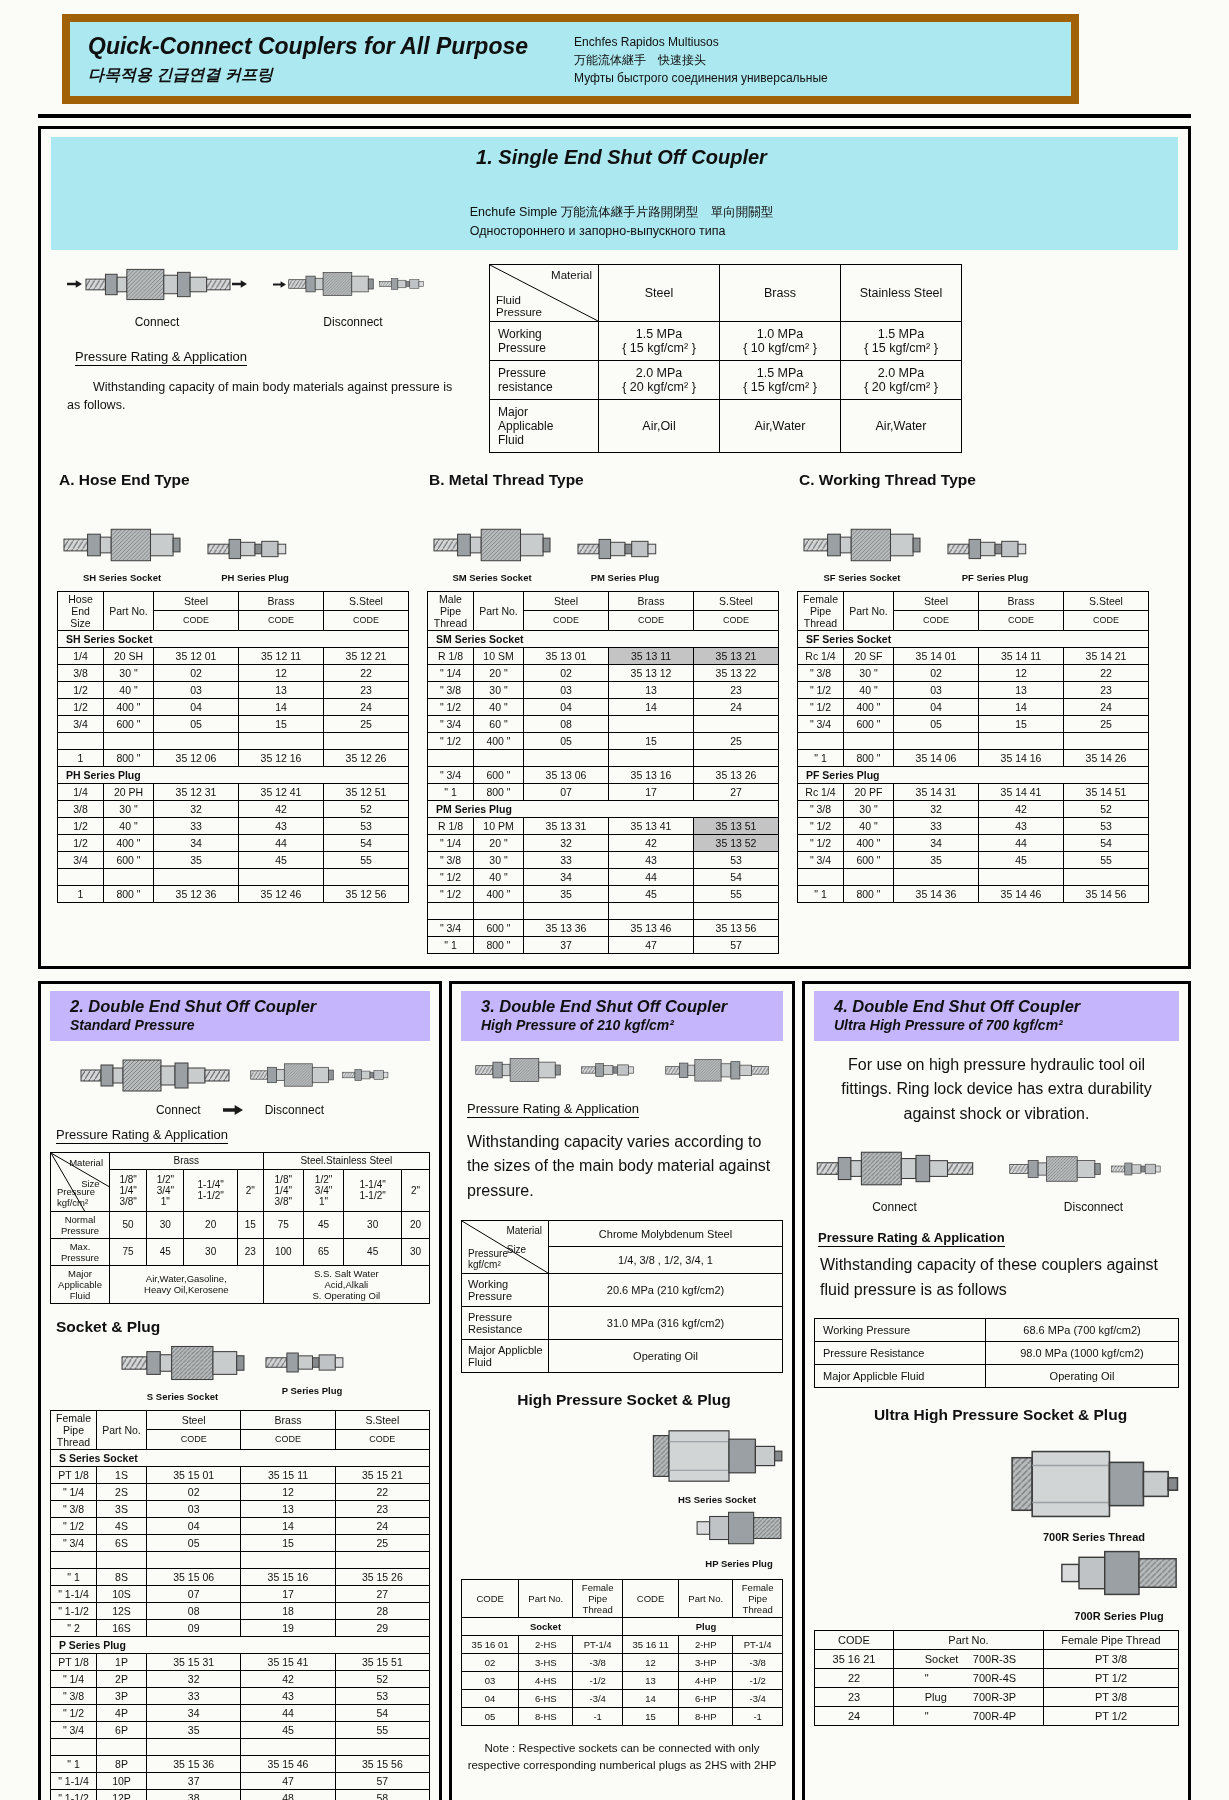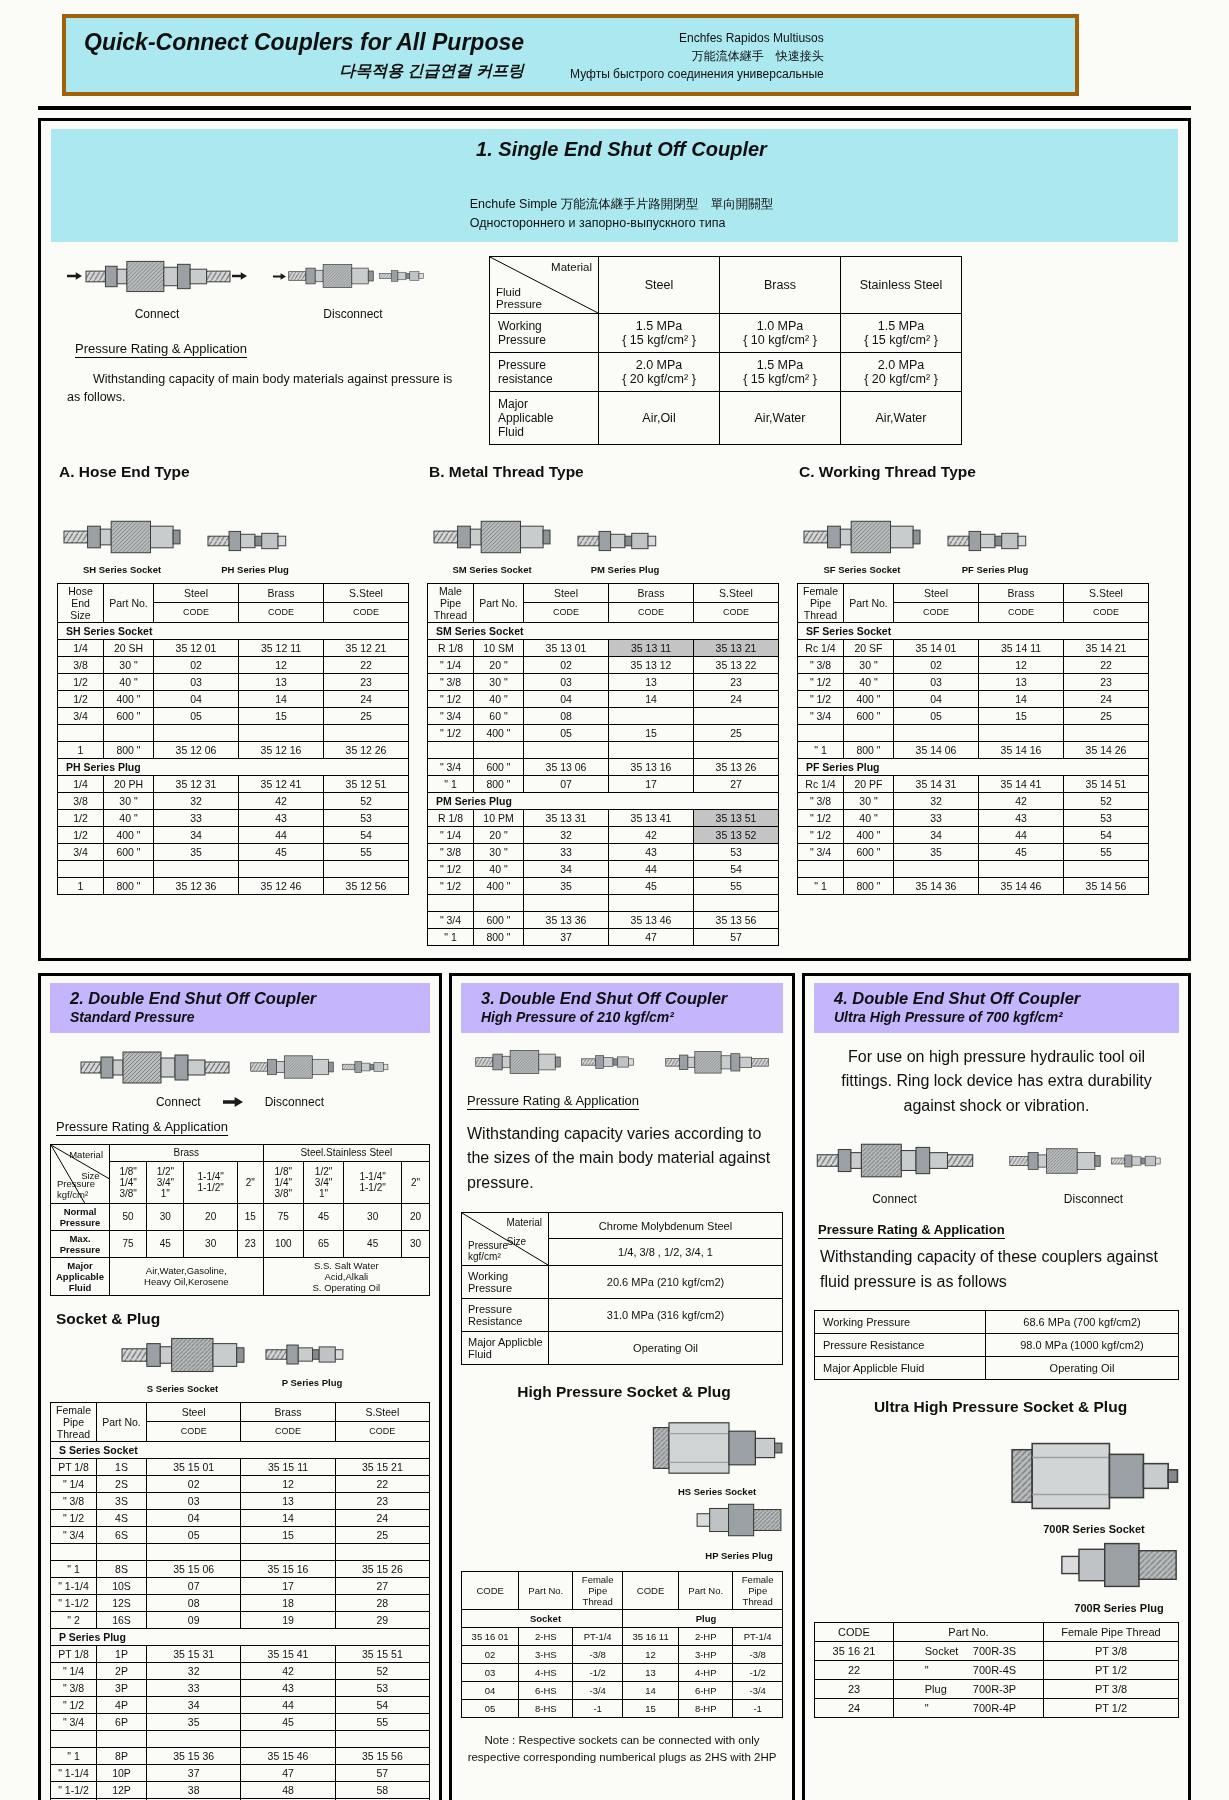--- a/index.html
+++ b/index.html
@@ -10,8 +10,8 @@
     font-family:"Liberation Sans", sans-serif;
   }
   
-  .masthead { margin:14px 150px 0 62px; border:4px solid #a16207; background:#abe8ef;
-    display:flex; align-items:center; gap:46px; padding:9px 18px;text-align:right; }
+  .masthead { margin:14px 150px 0 62px; border:8px solid #a16207; background:#abe8ef;
+    display:flex; align-items:center; gap:46px; padding:9px 18px; }
   .mh-title { font-size:23px; font-weight:bold; font-style:italic; white-space:nowrap; }
   .mh-kr { font-size:16px; font-weight:bold; font-style:italic; margin-top:5px; }
   .mh-right { font-size:12px; line-height:1.5; padding-top:2px; }

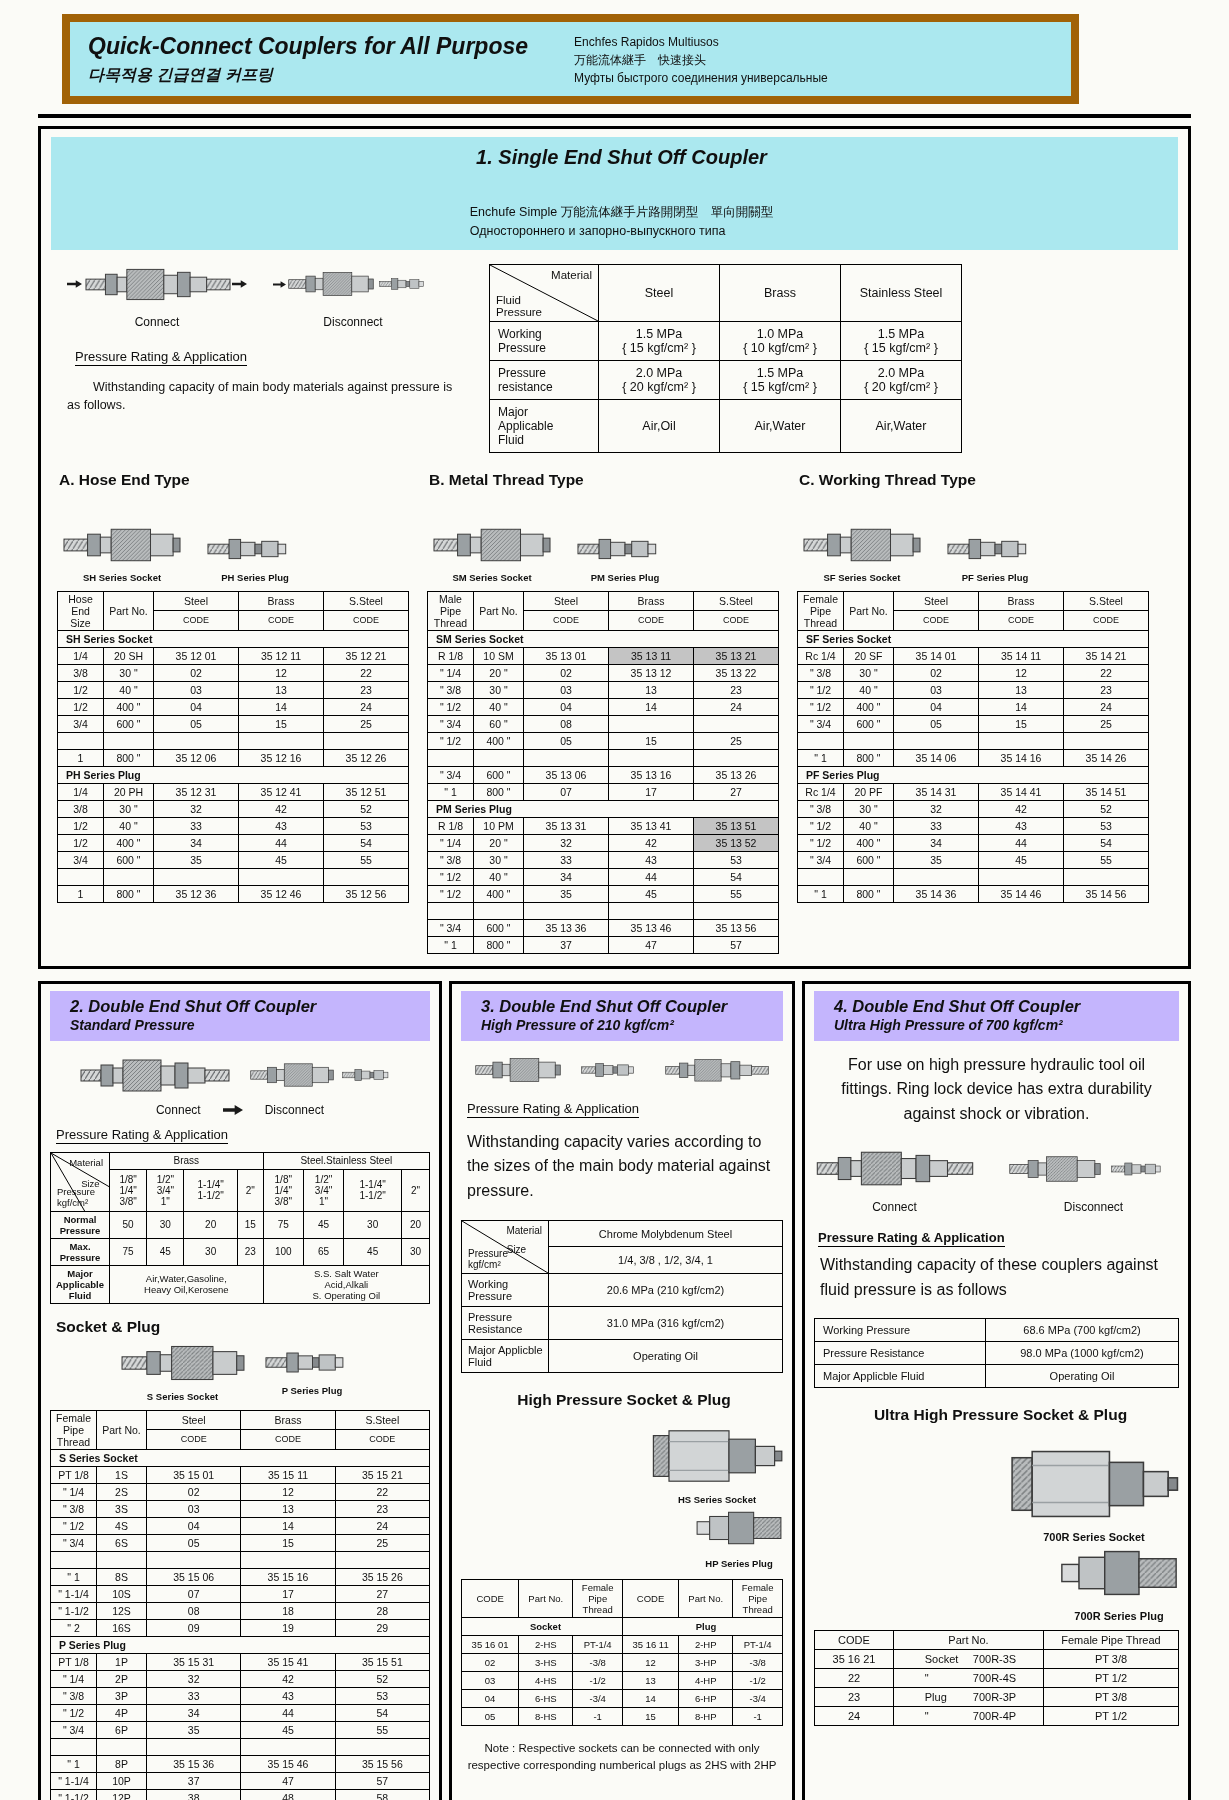--- a/index.html
+++ b/index.html
@@ -72,7 +72,7 @@
   .connline { display:flex; justify-content:center; align-items:center; gap:12px; font-size:12px; margin-top:8px; }
   .ptable2 { font-size:10px; width:100%; margin-top:8px; }
   .ptable2 th,.ptable2 td { padding:2px 1px; }
-  .ptable2 .lbl { font-size:9.5px;font-weight:bold; }
+  .ptable2 .lbl { font-size:9.5px; }
   .ptable2 .diag { width:58px; height:58px; font-size:9.5px; }
   .ptable2 .fluid { font-size:9.5px; }
   .s2box .h3 { margin:14px 0 2px 6px; }

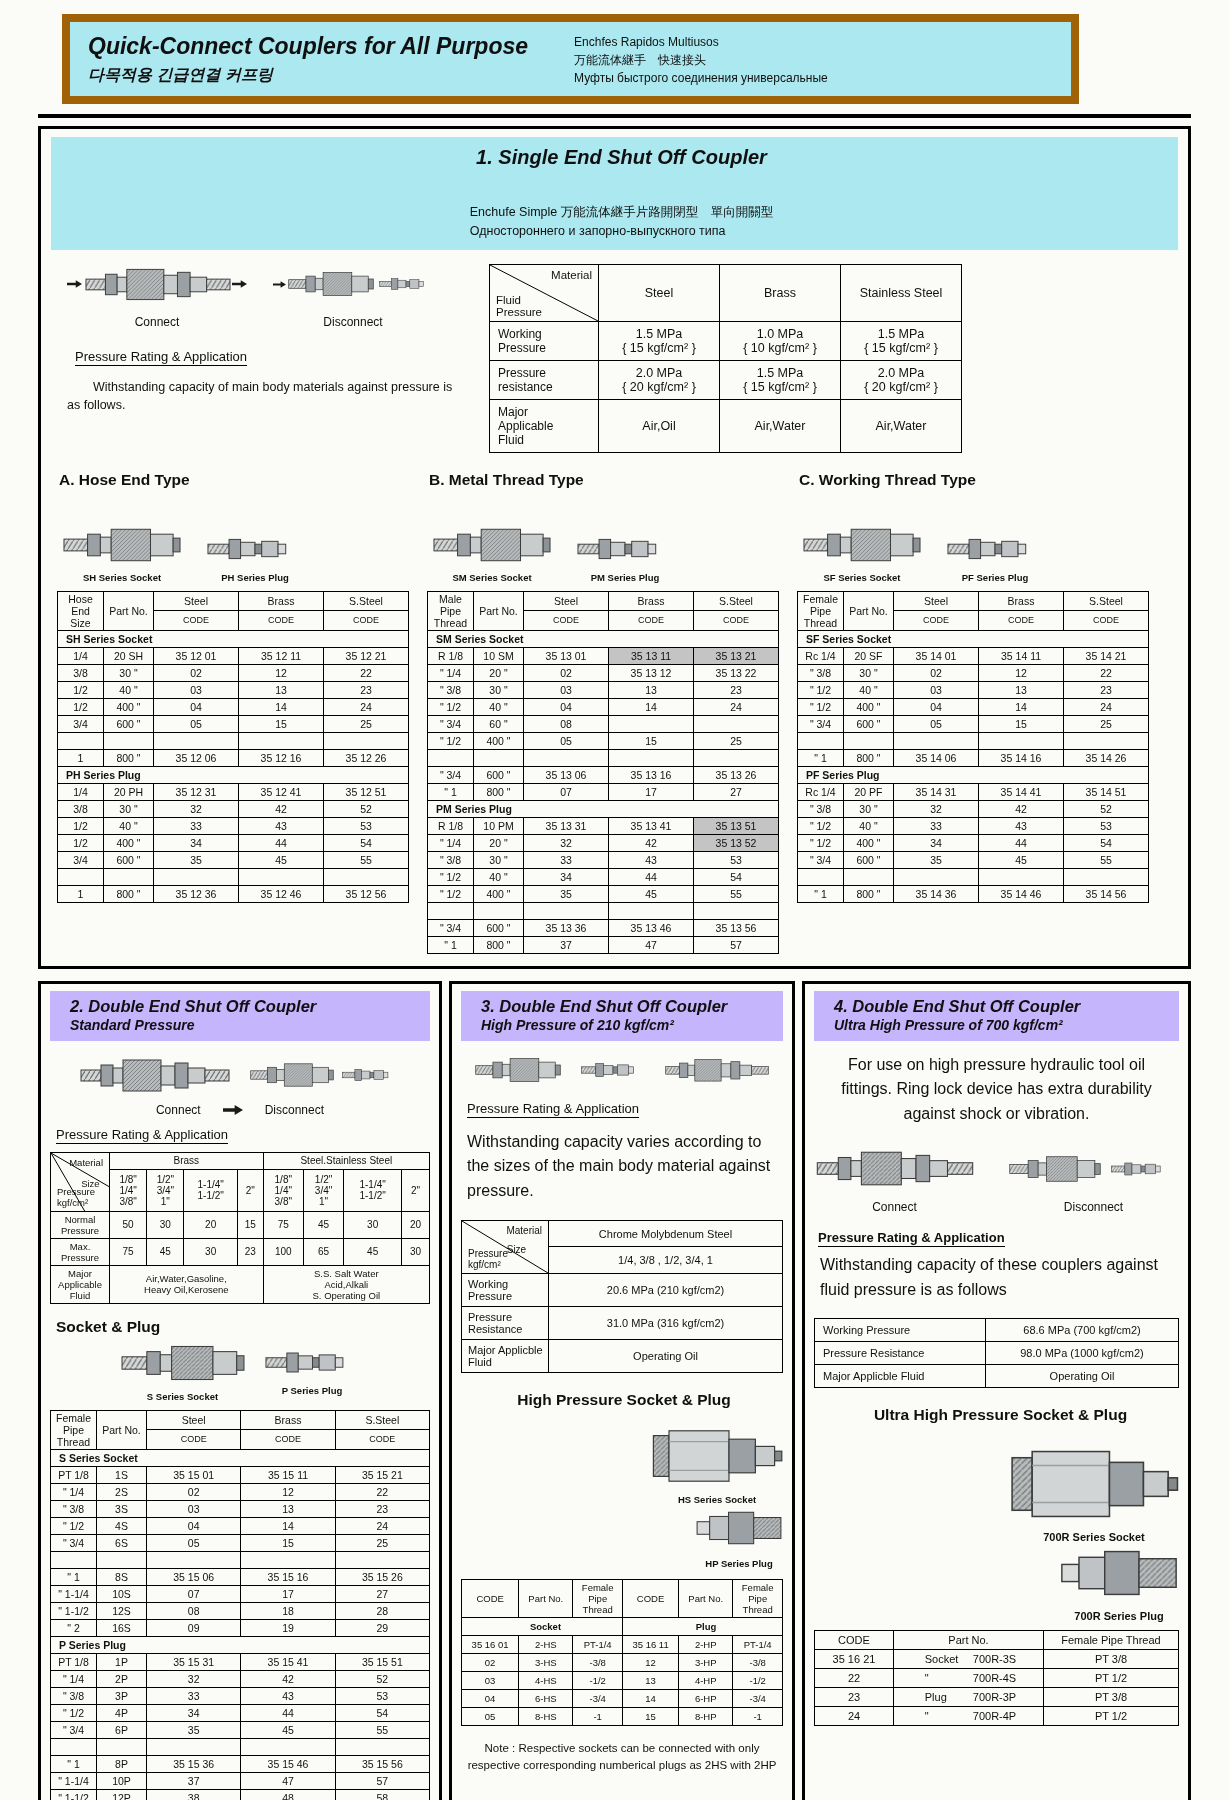--- a/index.html
+++ b/index.html
@@ -1328,7 +1328,7 @@
         <svg width="170" height="80">
             <use href="#bigsock"></use>
           </svg>
-        <div class="capb" style="font-size:11px;">700R Series Socket</div>
+        <div class="capb" style="font-size:11px;">700R Series Thread</div>
       </div>
       <div class="fig">
         <svg width="120" height="60">

